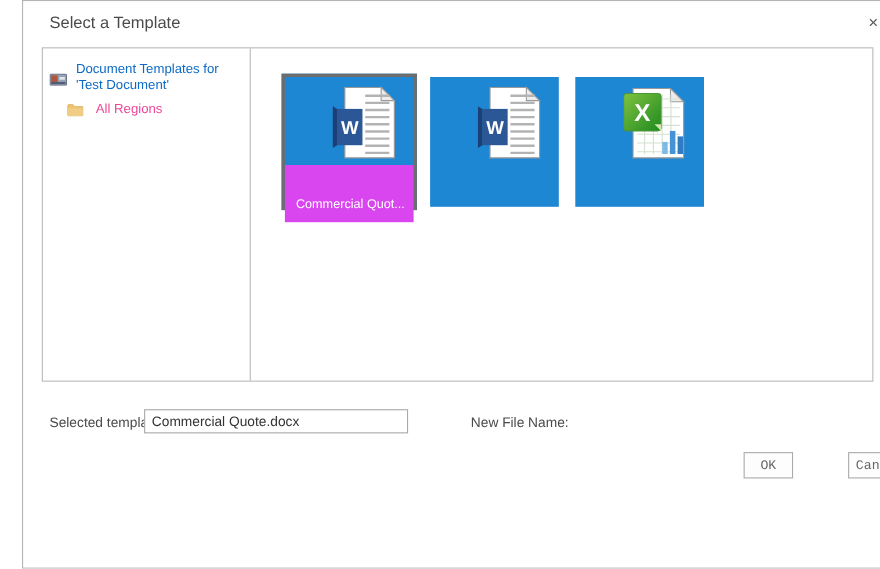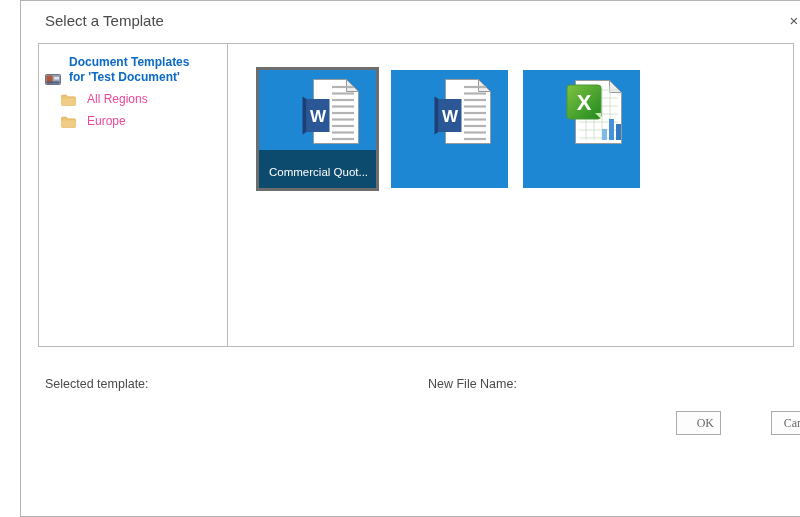--- a/index.html
+++ b/index.html
@@ -13,7 +13,7 @@
   
   .panels{position:absolute;left:17px;top:42px;width:756px;height:304px;border:1px solid #b9b9b9;display:flex;box-sizing:border-box;}
   .tree{width:189px;border-right:1px solid #b9b9b9;box-sizing:border-box;padding-top:11px;}
-  .tree-root{display:flex;align-items:flex-end;padding-left:6px;cursor:pointer;font-weight:bold;}
+  .tree-root{display:flex;align-items:center;padding-left:6px;cursor:pointer;}
   .tree-root .node-icon{width:16px;height:13px;margin:2px 8px 0 0;flex:0 0 auto;}
   .tree-root-label{color:#0c6ac4;font-size:12px;line-height:15px;width:138px;}
   .tree-item{display:flex;align-items:center;padding-left:22px;margin-top:7px;cursor:pointer;}

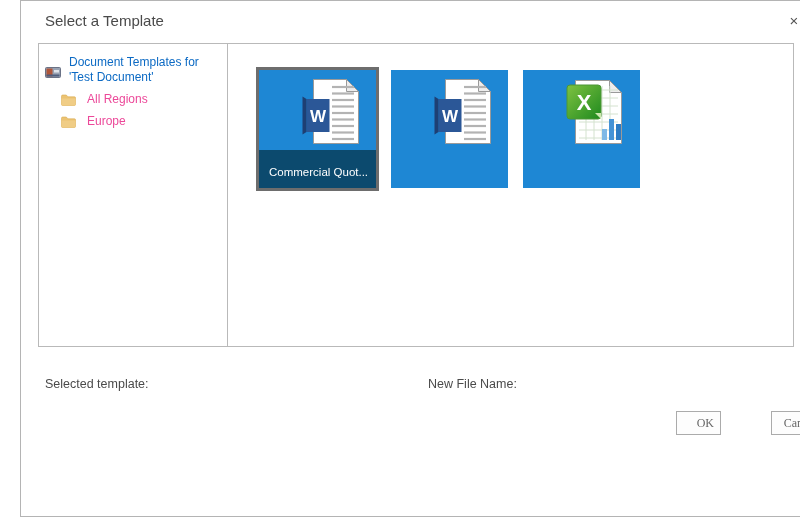--- a/index.html
+++ b/index.html
@@ -70,13 +70,6 @@
           <path d="M0.5,4.5 h14 v5.8 q0,1.2 -1.2,1.2 h-11.6 q-1.2,0 -1.2,-1.2 z" fill="#f0cd86"></path>
         </svg>
         <span class="tree-item-label">All Regions</span>
-      </div>
-      <div class="tree-item">
-        <svg class="folder-icon" viewBox="0 0 15 12">
-          <path d="M0.5,2.2 q0,-1.2 1.2,-1.2 h3.6 l1.6,1.8 h6.6 q1,0 1,1 v6.5 q0,1.2 -1.2,1.2 h-11.6 q-1.2,0 -1.2,-1.2 z" fill="#ecc372" stroke="#d9ab53" stroke-width="0.6"></path>
-          <path d="M0.5,4.5 h14 v5.8 q0,1.2 -1.2,1.2 h-11.6 q-1.2,0 -1.2,-1.2 z" fill="#f0cd86"></path>
-        </svg>
-        <span class="tree-item-label">Europe</span>
       </div>
     </div>
 

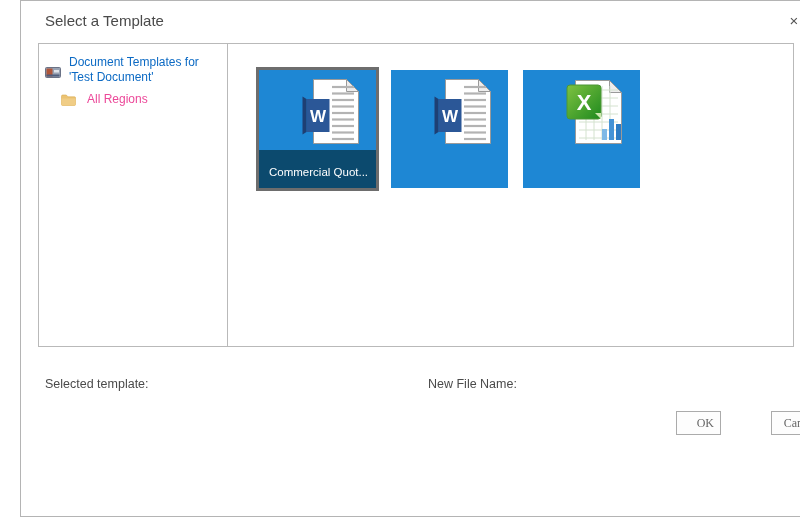--- a/index.html
+++ b/index.html
@@ -26,7 +26,7 @@
   .tile.selected{border:3px solid #6d6d6d;margin:-3px 12px -3px -3px;}
   .tile-body{height:80px;display:flex;justify-content:center;align-items:flex-start;padding-top:8px;box-sizing:border-box;}
   .file-icon{transform:translateX(13px);}
-  .tile-label{height:38px;background:#0c4a6e;color:#fff;font-size:11.5px;display:flex;align-items:flex-end;
+  .tile-label{height:52px;background:#d946ef;color:#fff;font-size:11.5px;display:flex;align-items:flex-end;
               padding:0 0 10px 10px;box-sizing:border-box;white-space:nowrap;overflow:hidden;}
 
   

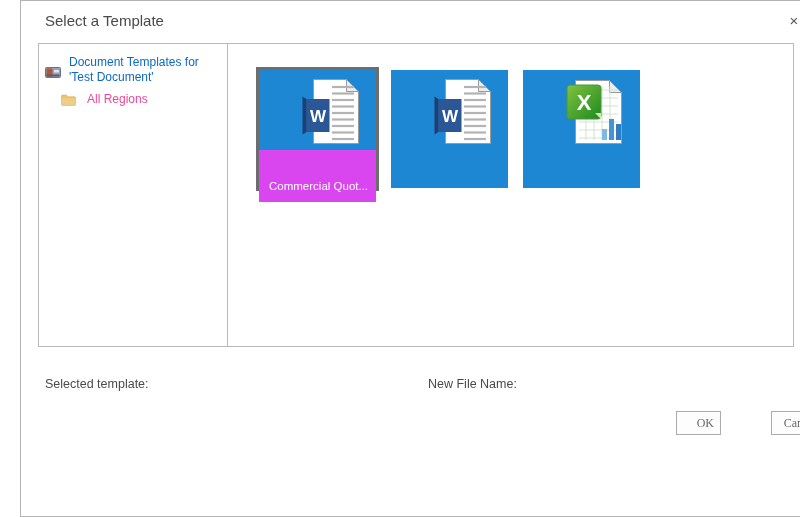--- a/index.html
+++ b/index.html
@@ -162,6 +162,7 @@
   </div>
 
   <span class="field-label lbl-selected">Selected template:</span>
+  <input class="field-input inp-selected" type="text" value="Commercial Quote.docx" style="">
 
   <span class="field-label lbl-newfile">New File Name:</span>
 

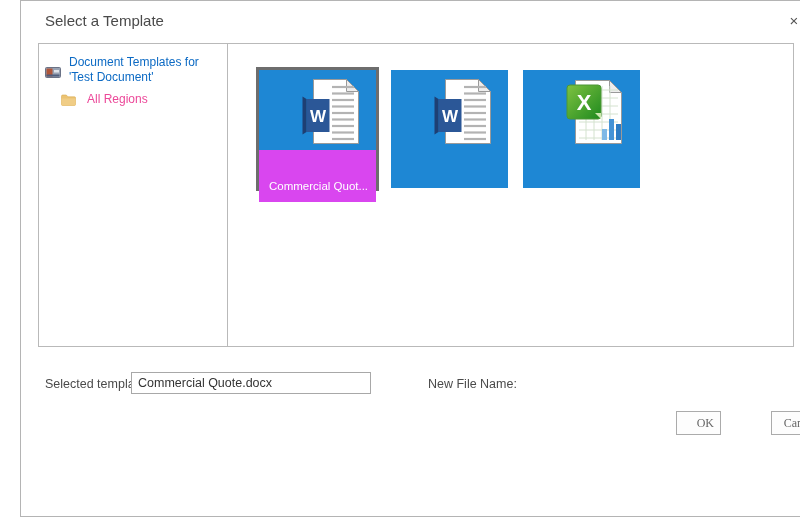--- a/index.html
+++ b/index.html
@@ -40,7 +40,7 @@
 
   
   .btn{position:absolute;top:410px;height:24px;background:#fdfdfd;border:1px solid #ababab;color:#666;
-       font-family:Liberation Serif, serif;font-size:12px;cursor:pointer;box-sizing:border-box;text-align:right;}
+       font-family:Liberation Mono, monospace;font-size:12px;cursor:pointer;box-sizing:border-box;}
   .btn-ok{left:655px;width:45px;}
   .btn-cancel{left:750px;width:53px;}
 </style>

